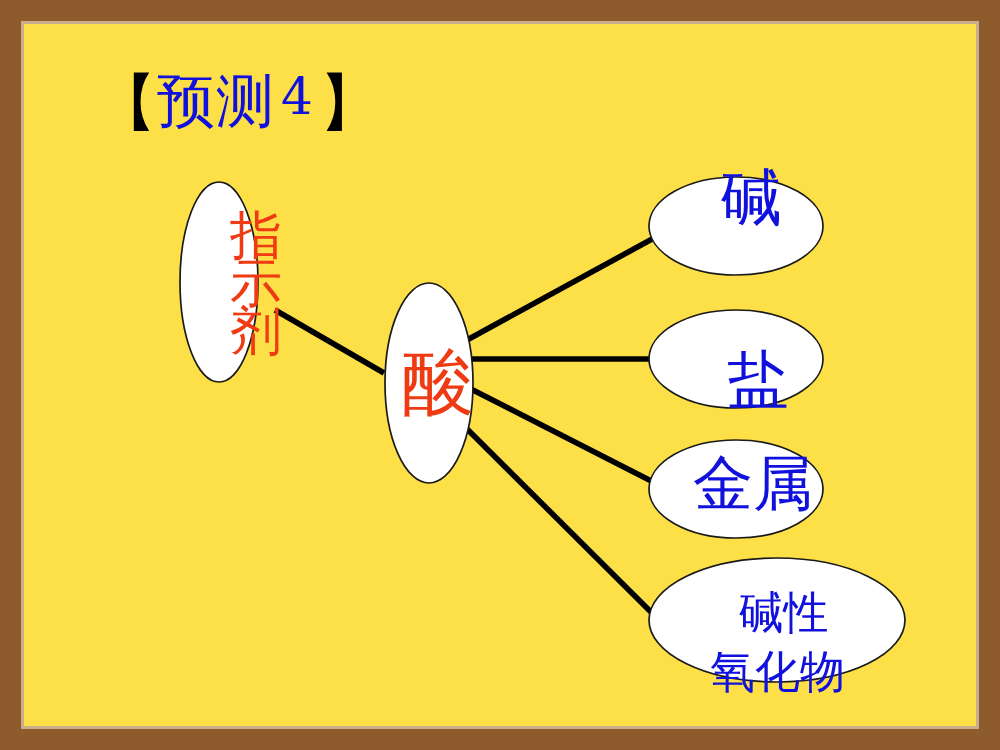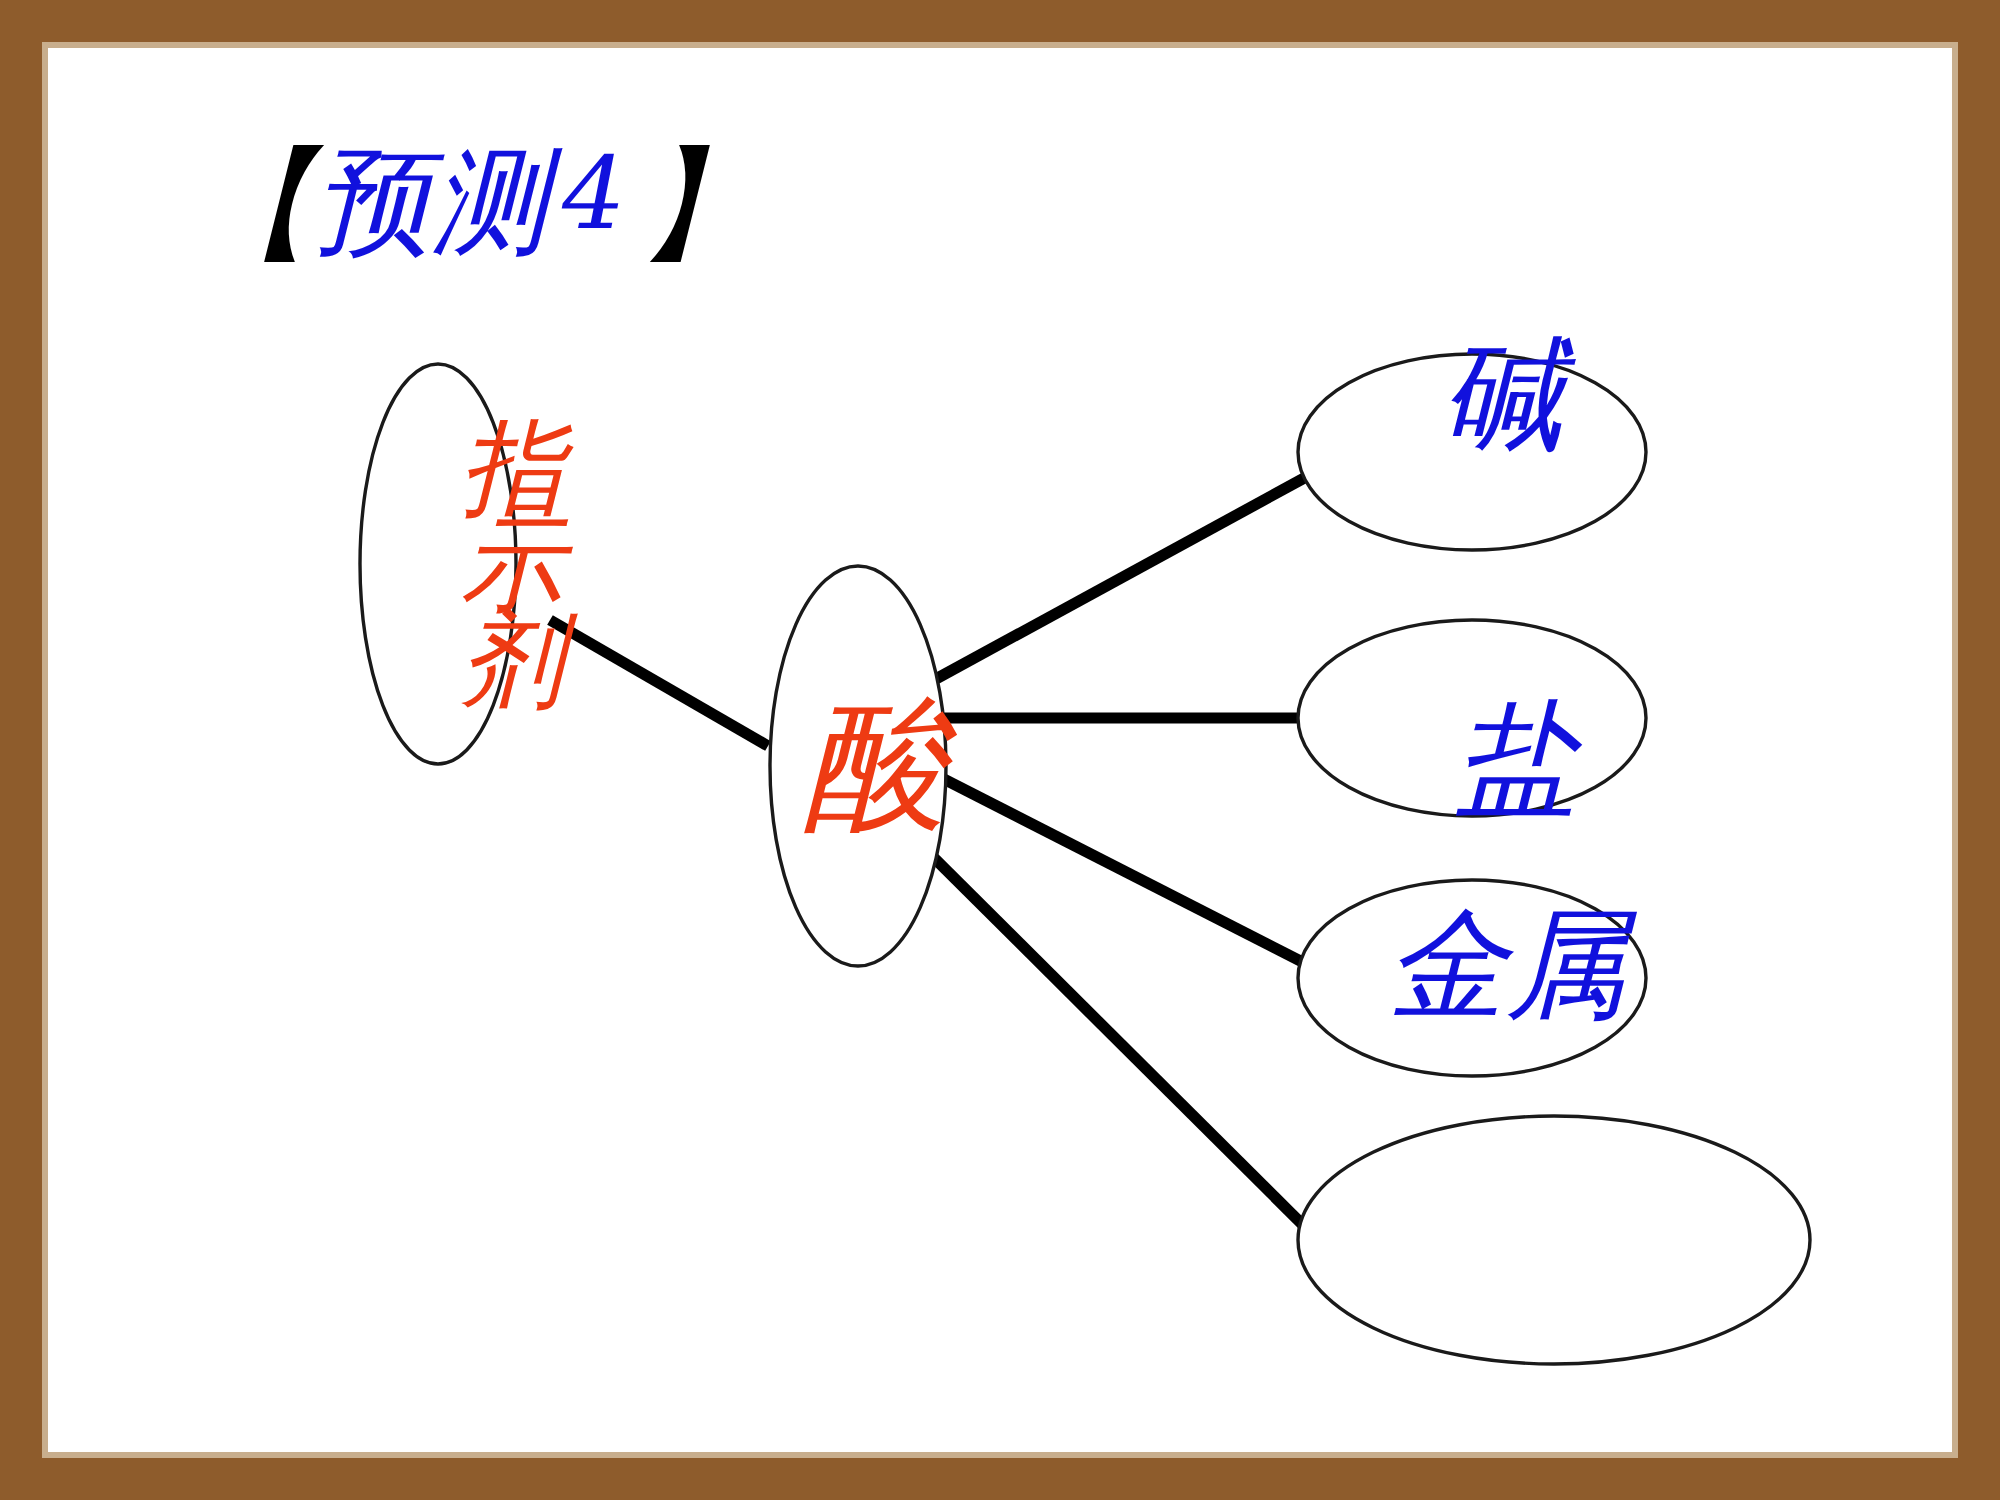--- a/index.html
+++ b/index.html
@@ -37,9 +37,8 @@
     top: 24px;
     right: 24px;
     bottom: 24px;
-    background: #ffffff;
+    background: #fde047;
     overflow: hidden;
-    font-style: italic;
   }
 
   

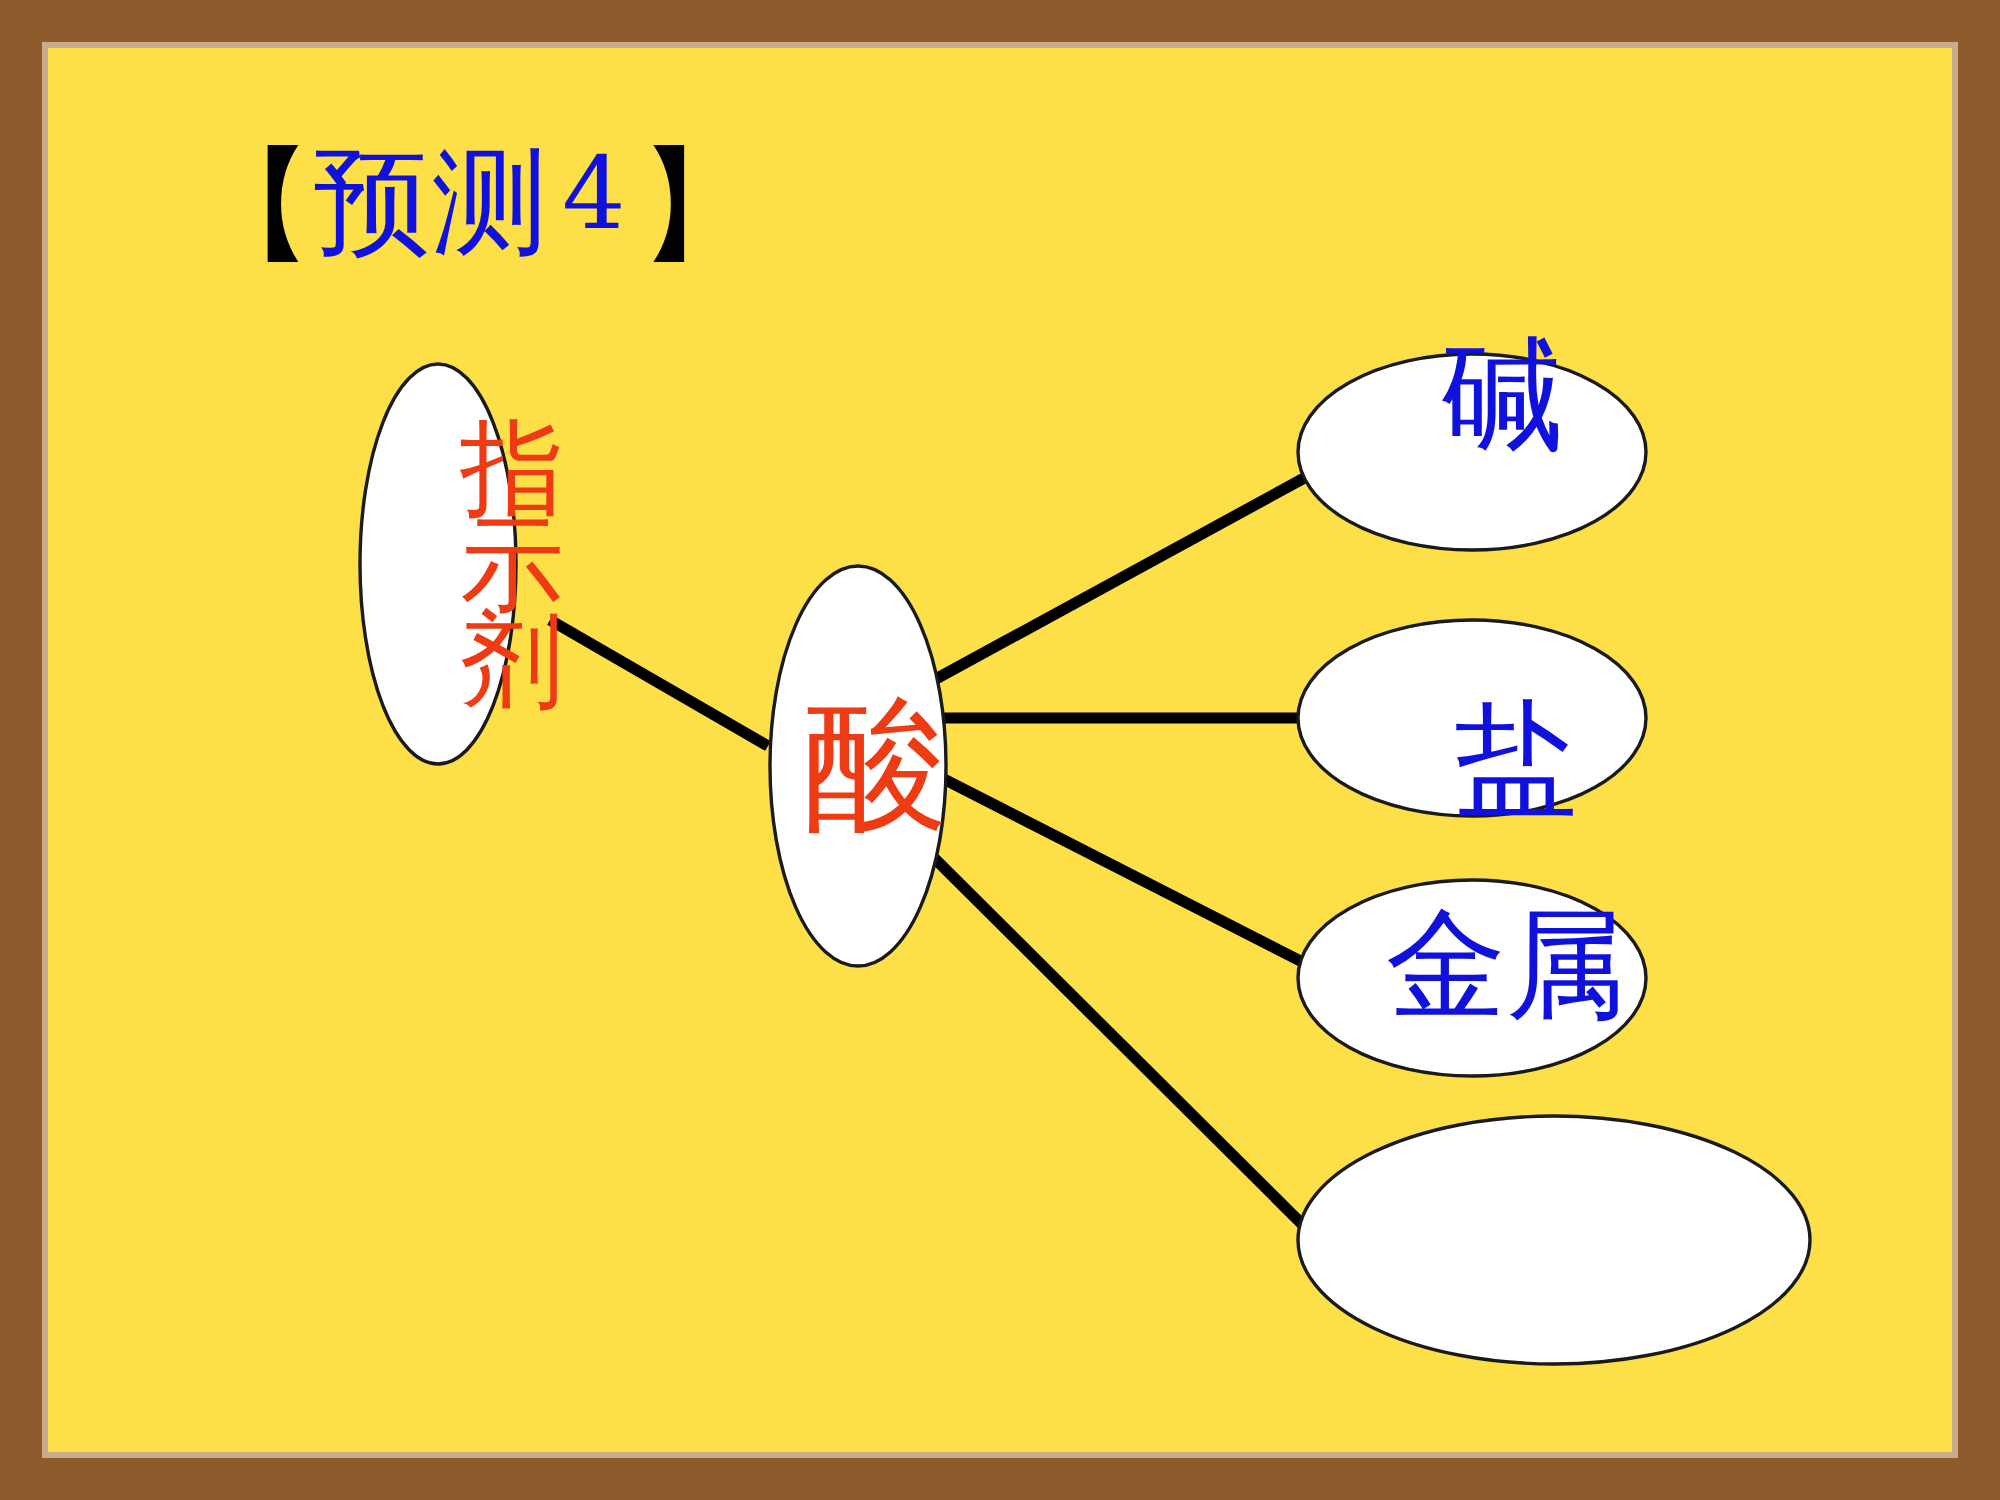--- a/index.html
+++ b/index.html
@@ -192,6 +192,10 @@
 
     <div class="node-label lbl-blue" id="label-metal">金属</div>
 
+    <div class="node-label lbl-blue" id="label-basic-oxide">
+      <span class="line1">碱性</span>
+      <span class="line2">氧化物</span>
+    </div>
 
   </div>
 </div>

